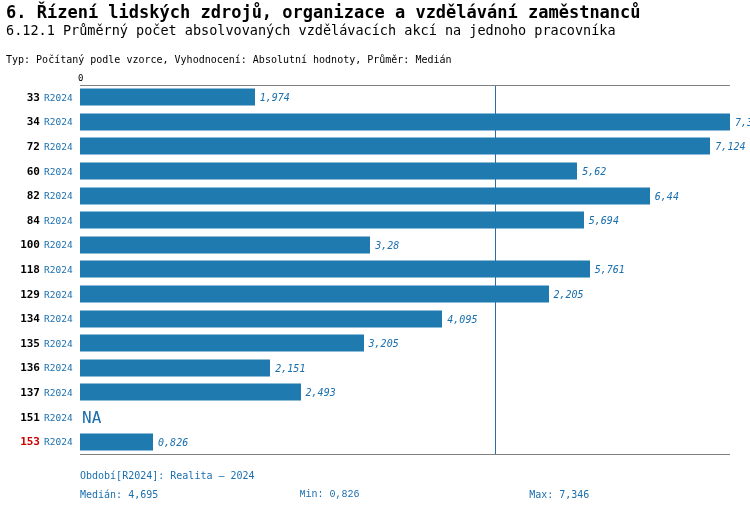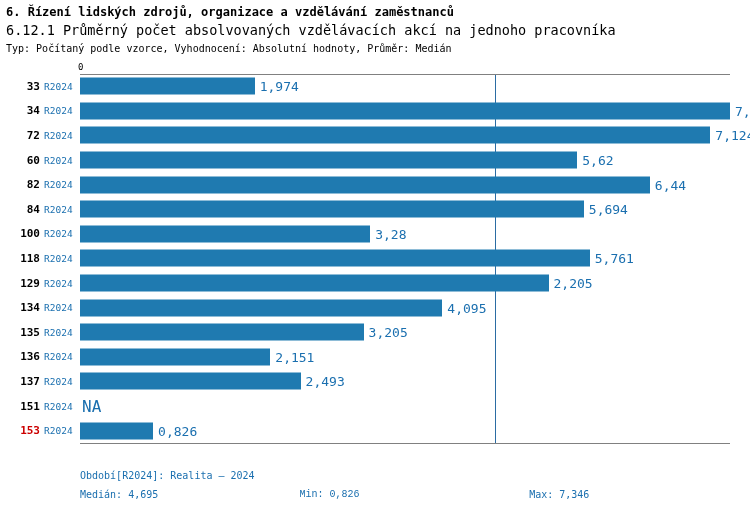--- a/index.html
+++ b/index.html
@@ -19,7 +19,7 @@
     padding: 4px 6px 0 6px;
   }
   .title-main {
-    font-size: 12px;
+    font-size: 17px;
     font-weight: bold;
     line-height: 17px;
     white-space: nowrap;

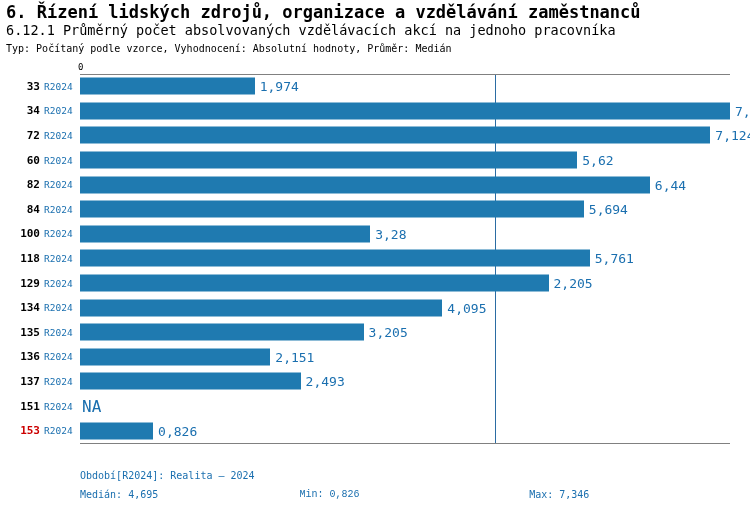--- a/index.html
+++ b/index.html
@@ -33,7 +33,7 @@
   .subtitle-note {
     font-size: 10px;
     line-height: 14px;
-    margin-top: 3px;
+    margin-top: 14px;
     white-space: nowrap;
   }
   .chart-area {

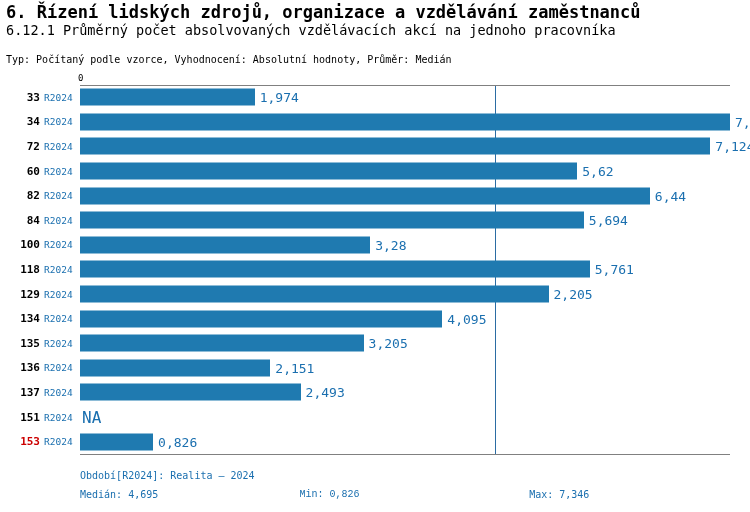--- a/index.html
+++ b/index.html
@@ -108,10 +108,11 @@
     background: #1f7ab0;
   }
   .bar-label {
-    font-size: 13px;
+    font-size: 10px;
     color: #1a6faf;
     margin-left: 5px;
     white-space: nowrap;
+    font-style: italic;
   }
   .bar-na {
     font-size: 16px;

